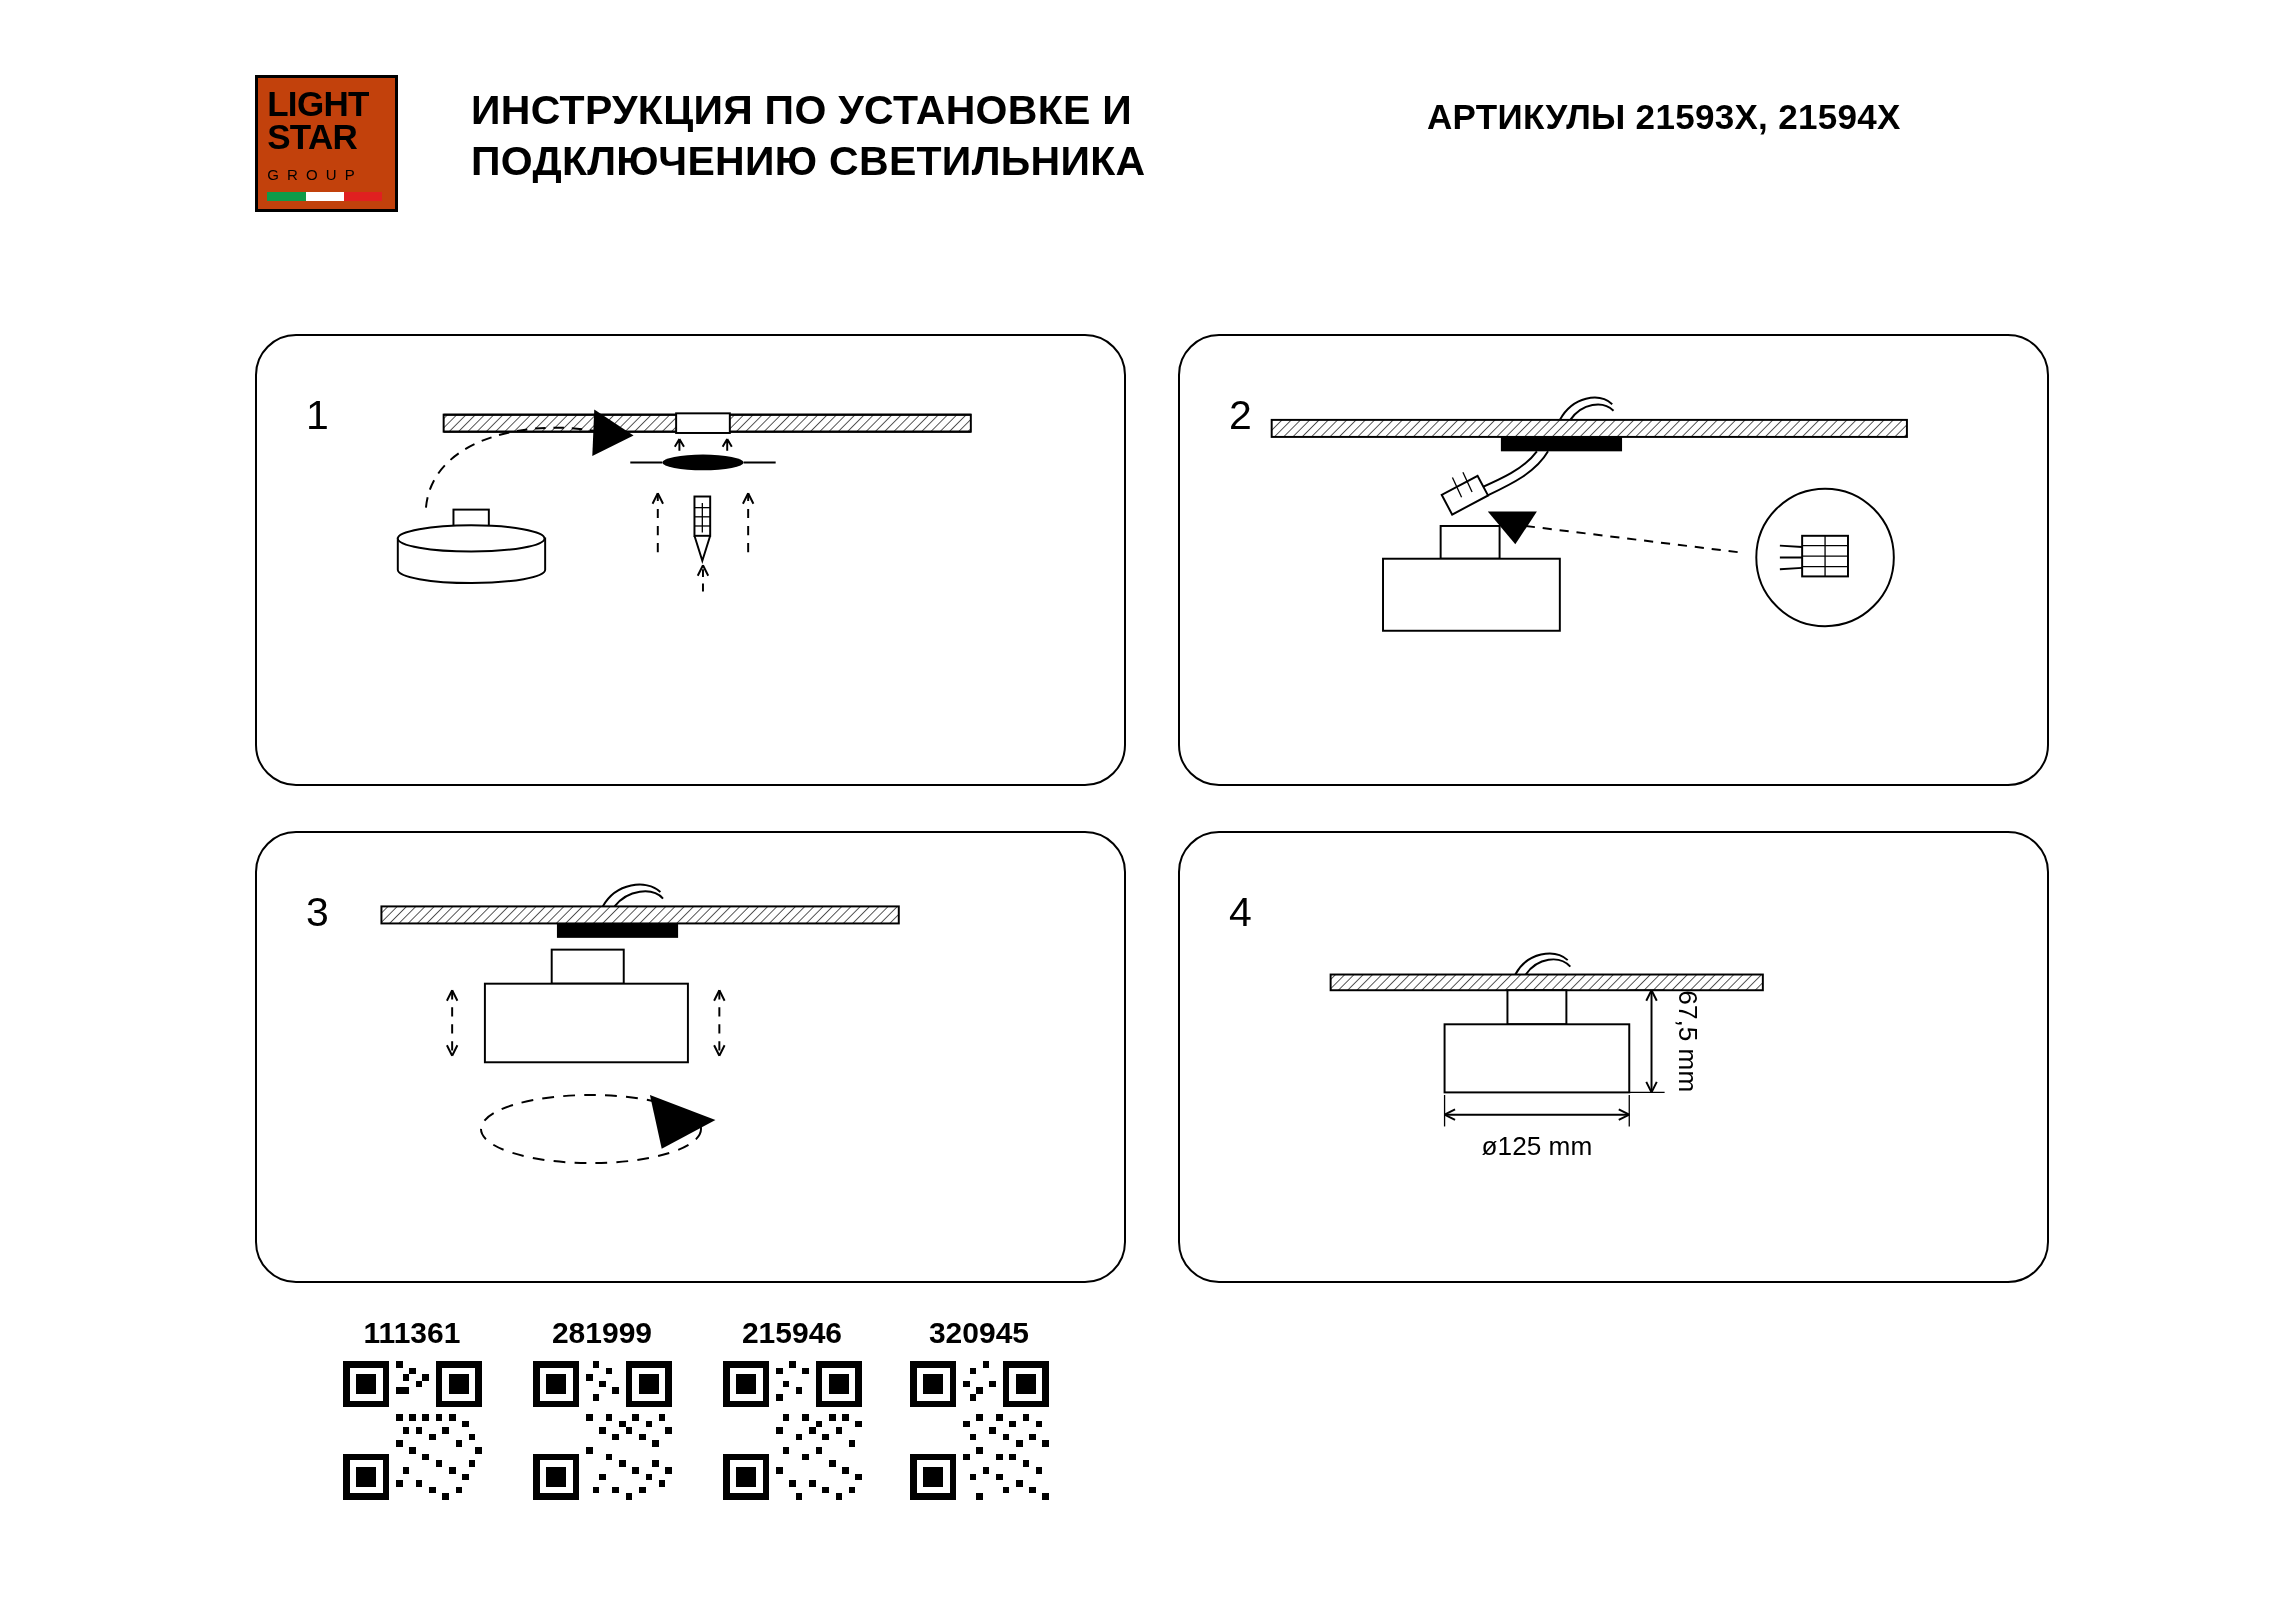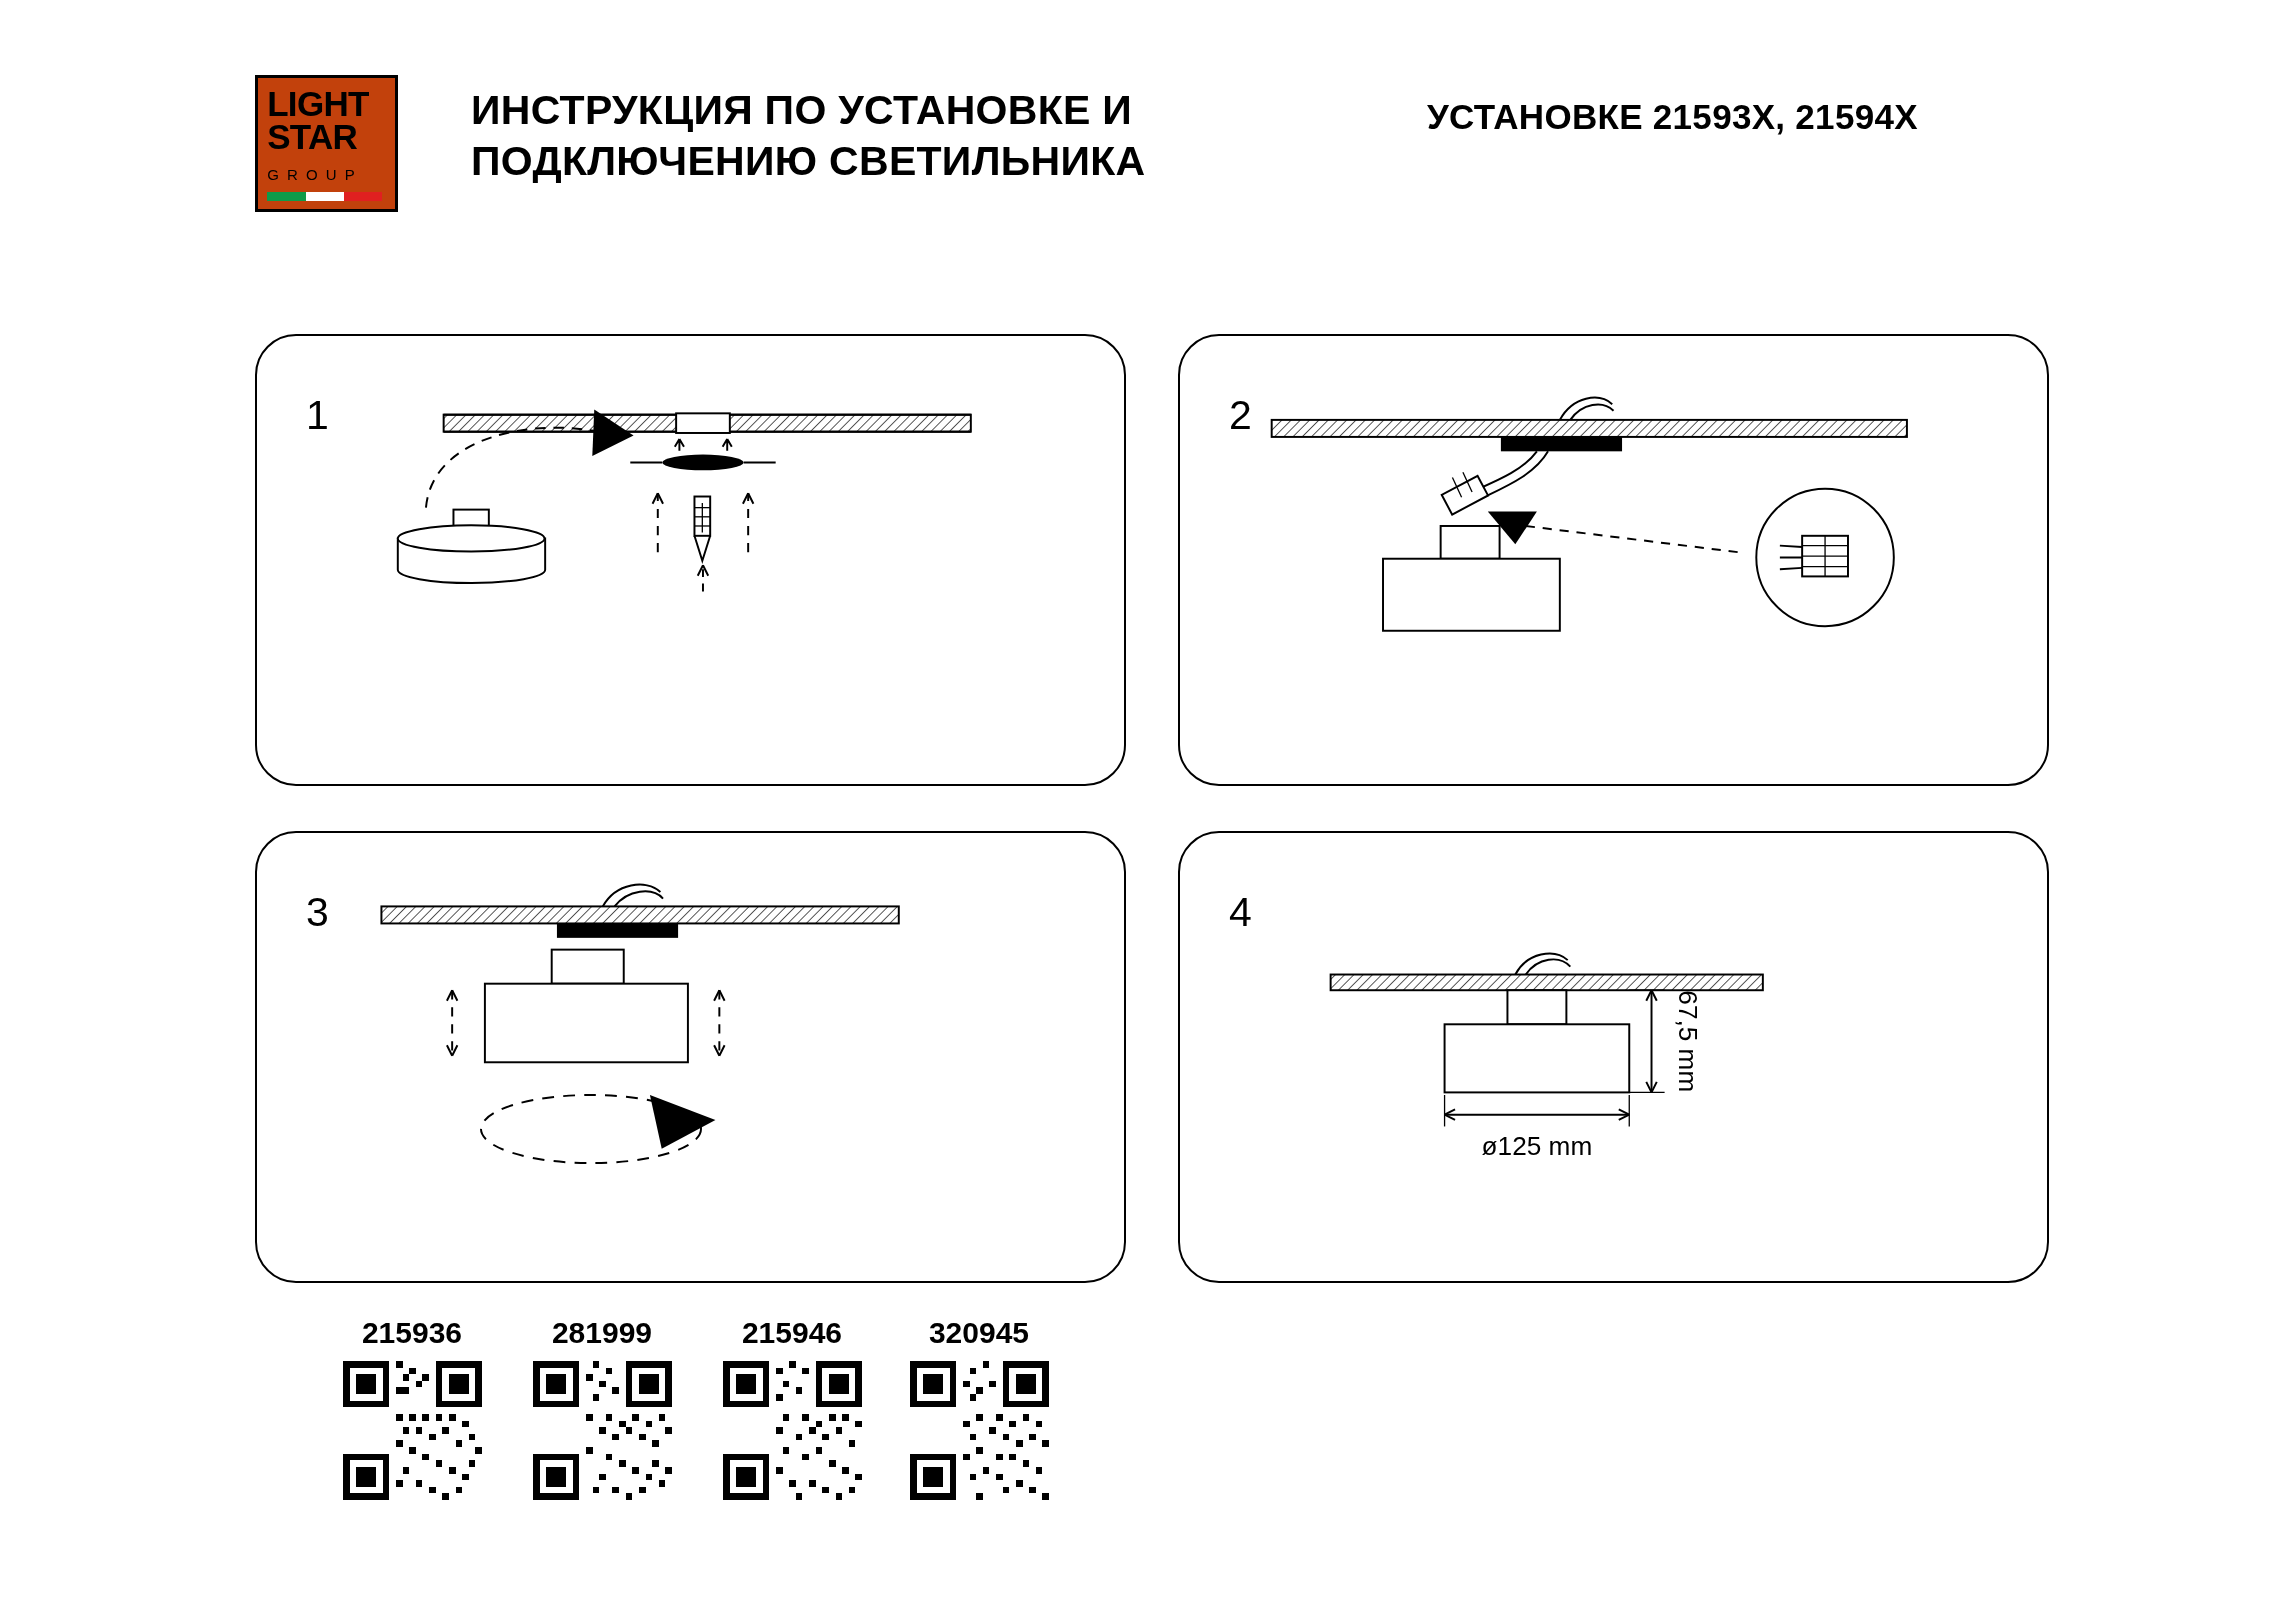--- a/index.html
+++ b/index.html
@@ -172,7 +172,7 @@
     <div class="title-main">ИНСТРУКЦИЯ ПО УСТАНОВКЕ И ПОДКЛЮЧЕНИЮ СВЕТИЛЬНИКА</div>
 
     <div class="title-right">
-      <div>УСТАНОВКЕ 21593X, 21594X</div>
+      <div>АРТИКУЛЫ 21593X, 21594X</div>
     </div>
   </div>
 

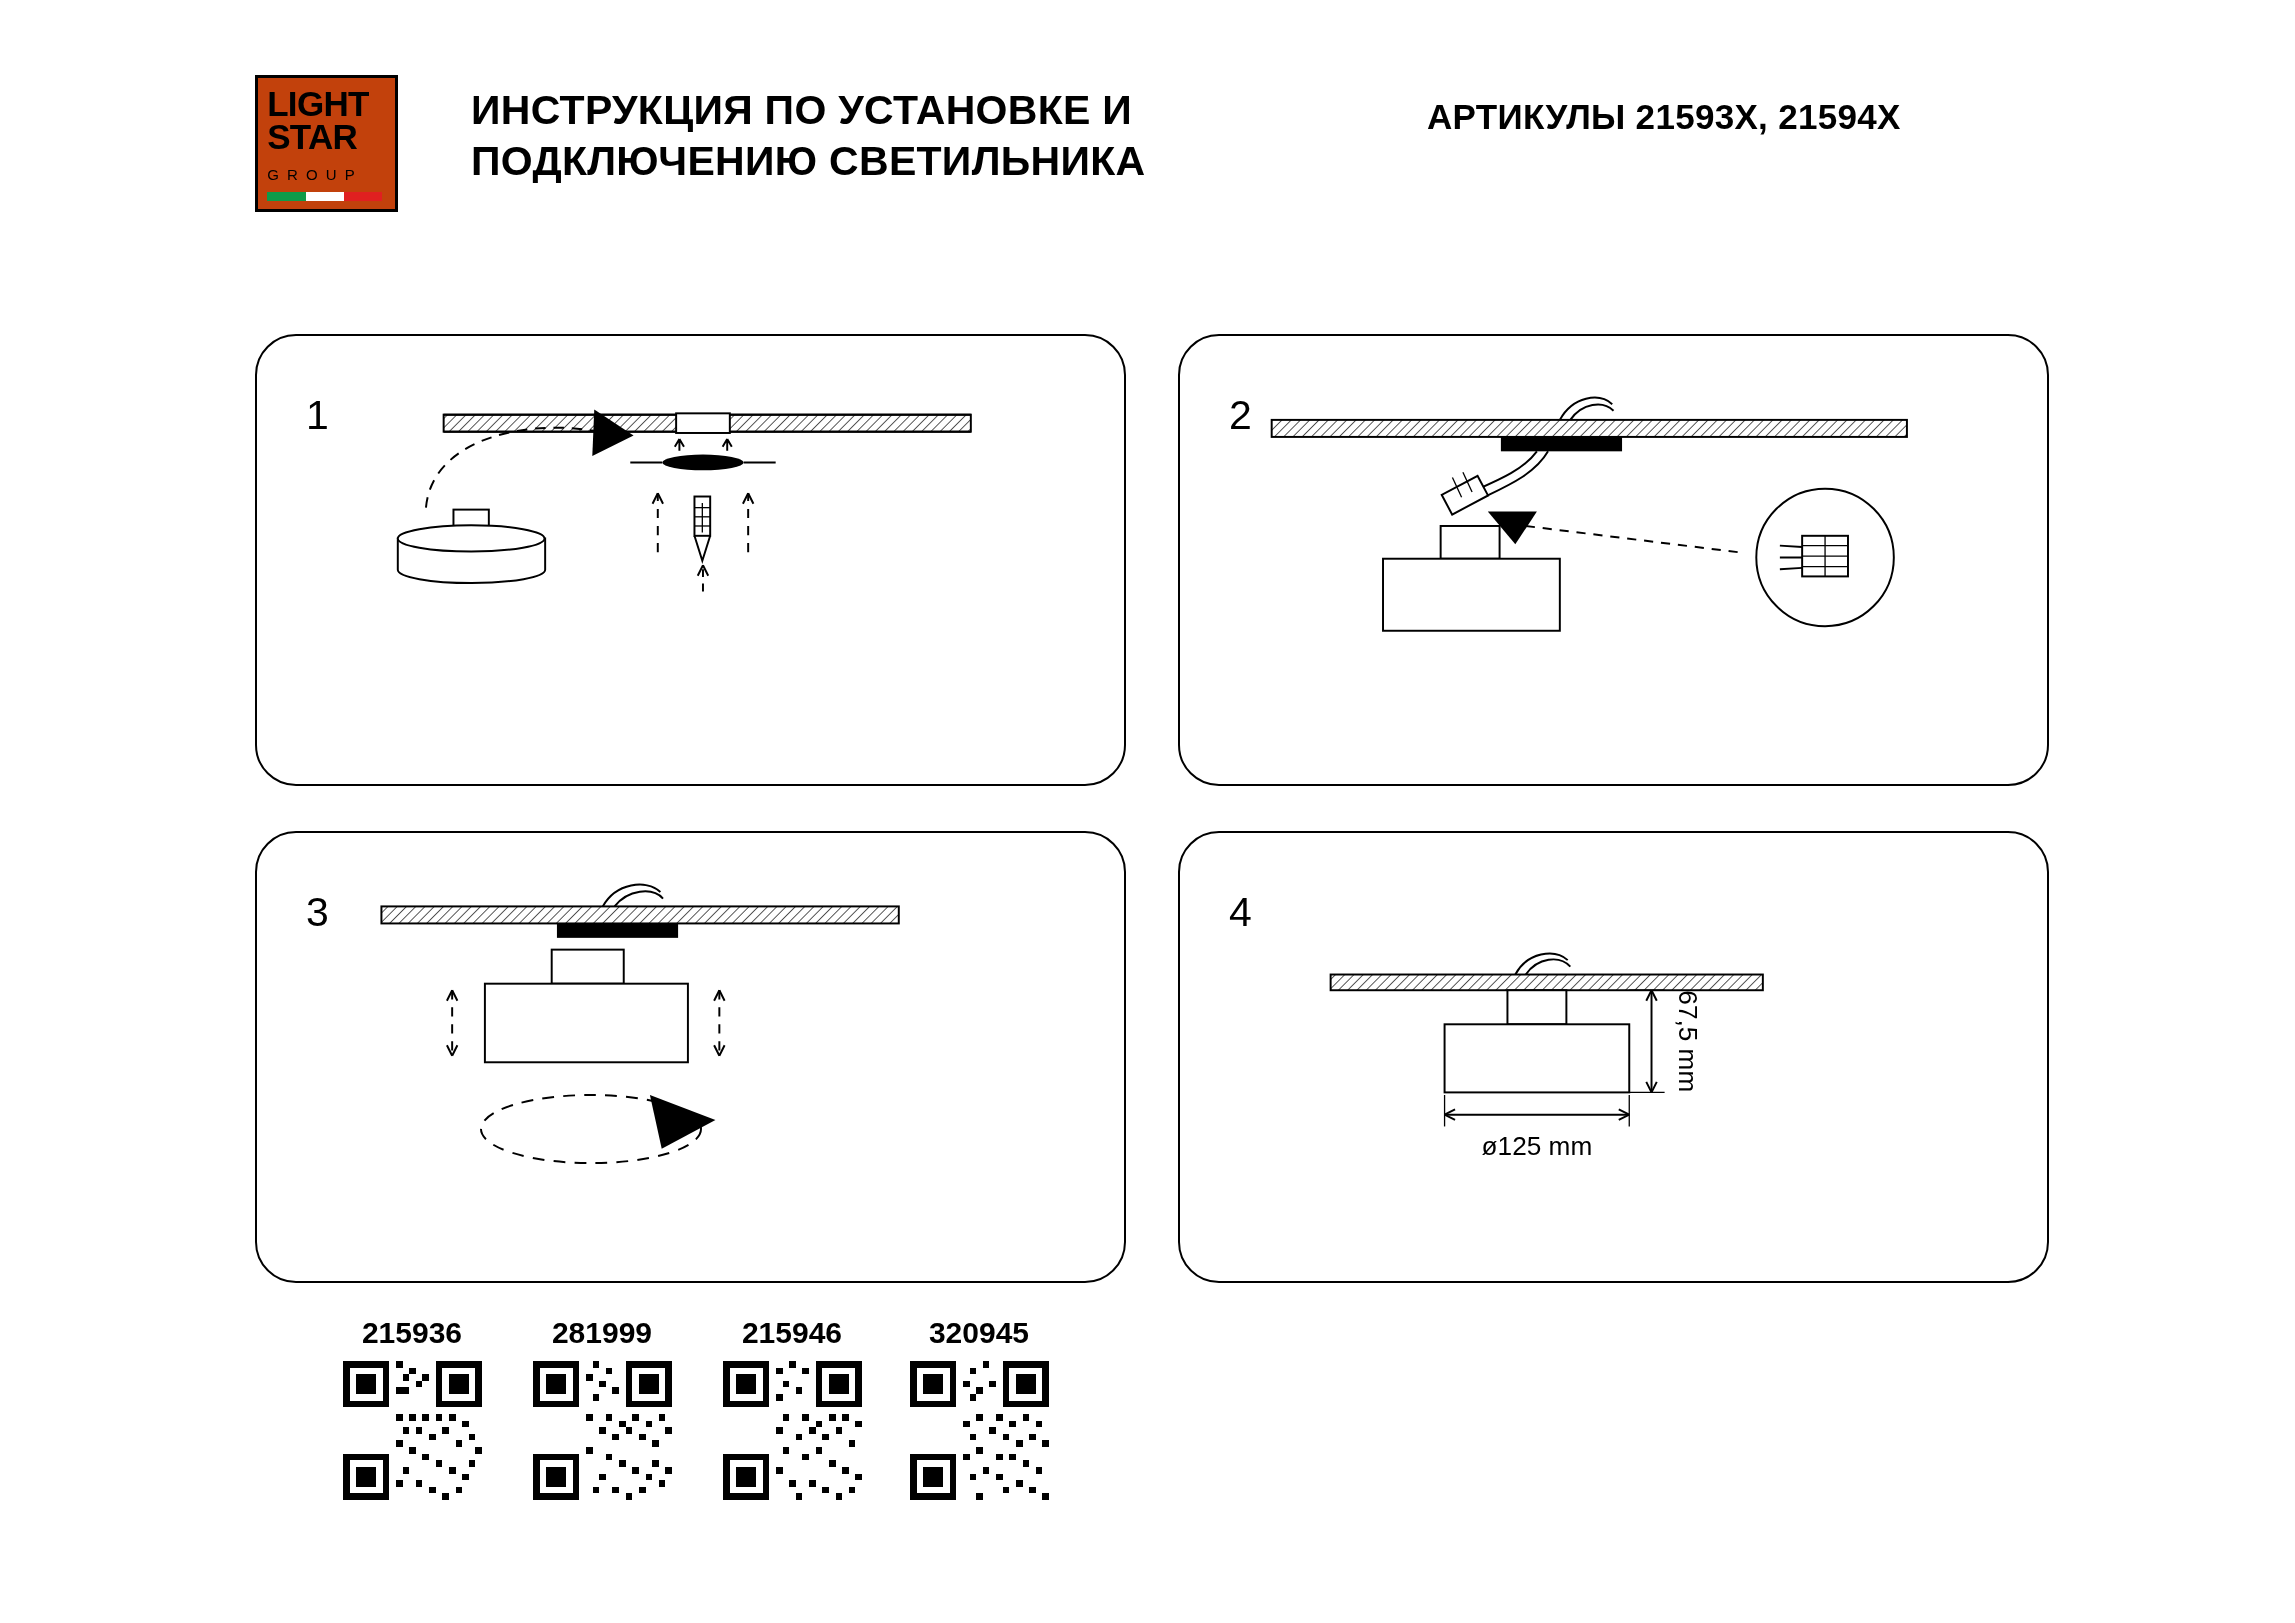--- a/index.html
+++ b/index.html
@@ -360,7 +360,7 @@
   <div class="footer">
 
     <div class="qr-group" style="left:340px">
-      <div class="qr-label">215936</div>
+      <div class="qr-label">111361</div>
       <div class="qr-box">
         <svg width="139" height="139" viewBox="0 0 21 21" shape-rendering="crispEdges">
           <rect width="21" height="21" fill="#fff"></rect>

